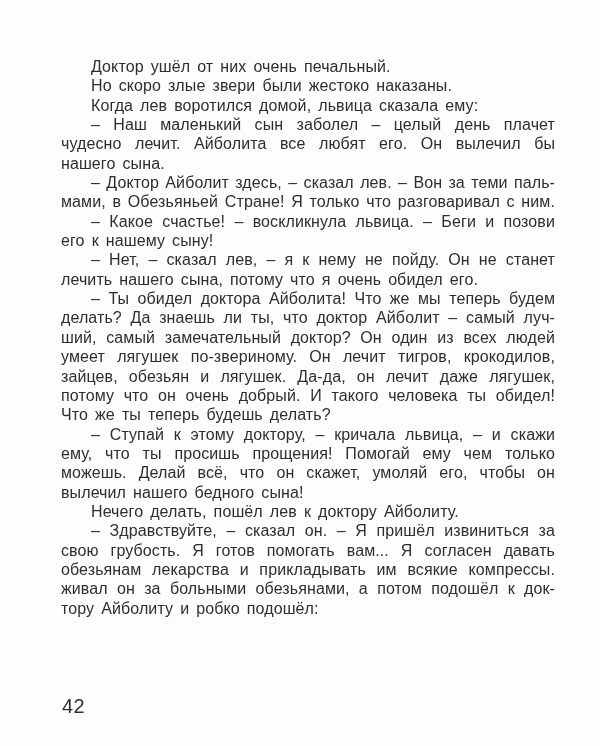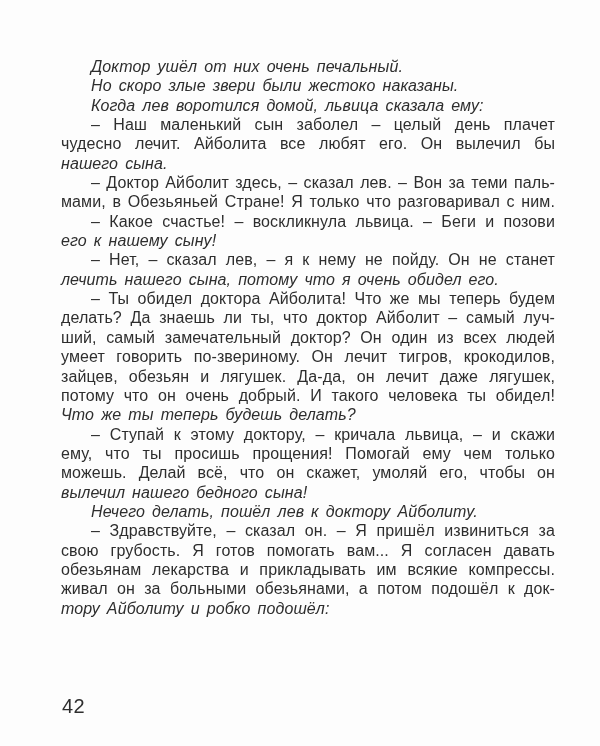--- a/index.html
+++ b/index.html
@@ -33,7 +33,6 @@
   .line.noj {
     text-align-last: left;
     word-spacing: 2.5px;
-    font-style: italic;
   }
   .line.indent {
     text-indent: 30px;

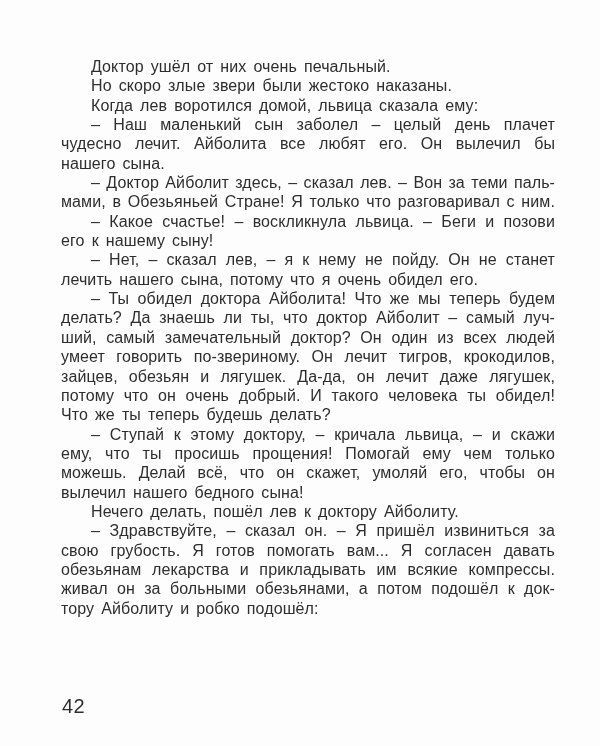--- a/index.html
+++ b/index.html
@@ -65,7 +65,7 @@
       <div class="line indent">– Ты обидел доктора Айболита! Что же мы теперь будем</div>
       <div class="line">делать? Да знаешь ли ты, что доктор Айболит – самый луч-</div>
       <div class="line">ший, самый замечательный доктор? Он один из всех людей</div>
-      <div class="line">умеет говорить по-звериному. Он лечит тигров, крокодилов,</div>
+      <div class="line">умеет лягушек по-звериному. Он лечит тигров, крокодилов,</div>
       <div class="line">зайцев, обезьян и лягушек. Да-да, он лечит даже лягушек,</div>
       <div class="line">потому что он очень добрый. И такого человека ты обидел!</div>
       <div class="line noj">Что же ты теперь будешь делать?</div>

